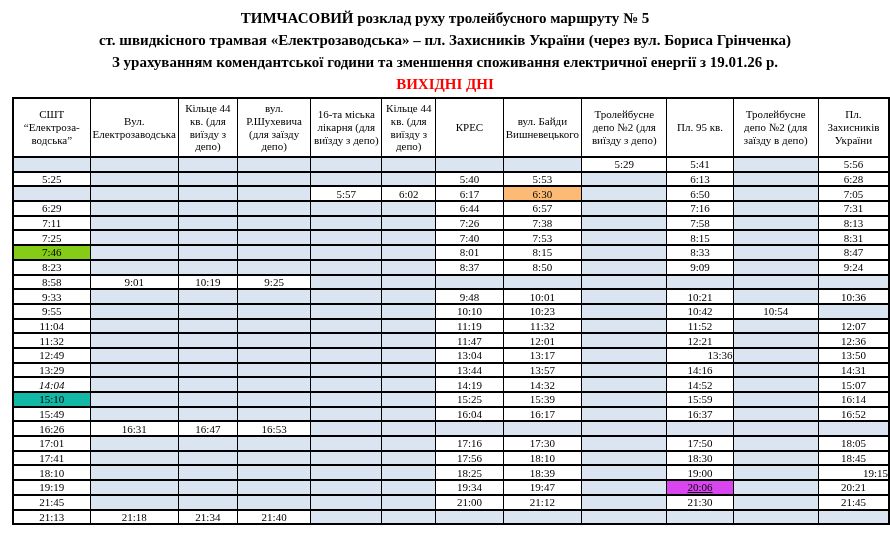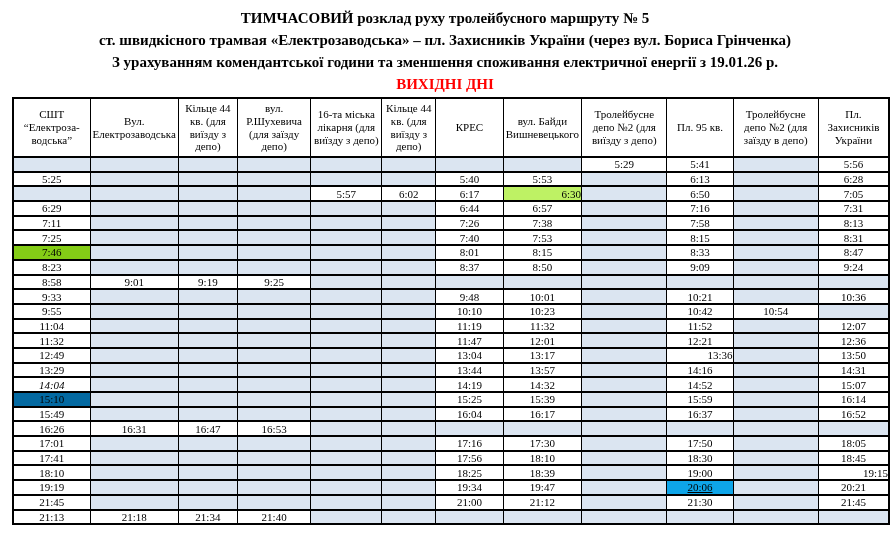--- a/index.html
+++ b/index.html
@@ -140,7 +140,7 @@
           <td style="background: rgb(255, 255, 255);">5:57</td>
           <td style="background: rgb(255, 255, 255);">6:02</td>
           <td style="background: rgb(255, 255, 255);">6:17</td>
-          <td style="background: #bef264; text-align: right;">6:30</td>
+          <td style="background: #fdba74;">6:30</td>
           <td style="background: rgb(219, 229, 241);"></td>
           <td style="background: rgb(255, 255, 255);">6:50</td>
           <td style="background: rgb(219, 229, 241);"></td>

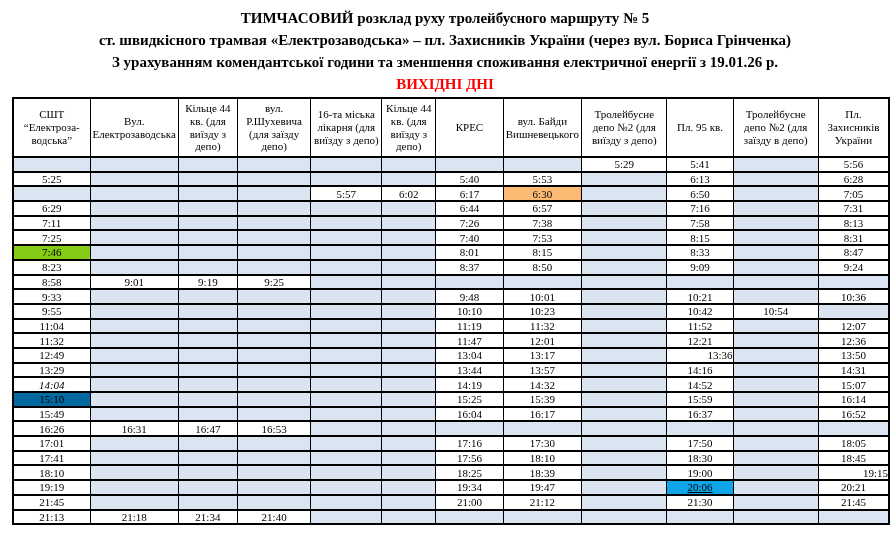--- a/index.html
+++ b/index.html
@@ -219,7 +219,7 @@
         <tr>
           <td style="background: rgb(255, 255, 255);">8:58</td>
           <td style="background: rgb(255, 255, 255);">9:01</td>
-          <td style="background: rgb(255, 255, 255);">9:19</td>
+          <td style="background: rgb(255, 255, 255);">10:19</td>
           <td style="background: rgb(255, 255, 255);">9:25</td>
           <td style="background: rgb(219, 229, 241);"></td>
           <td style="background: rgb(219, 229, 241);"></td>

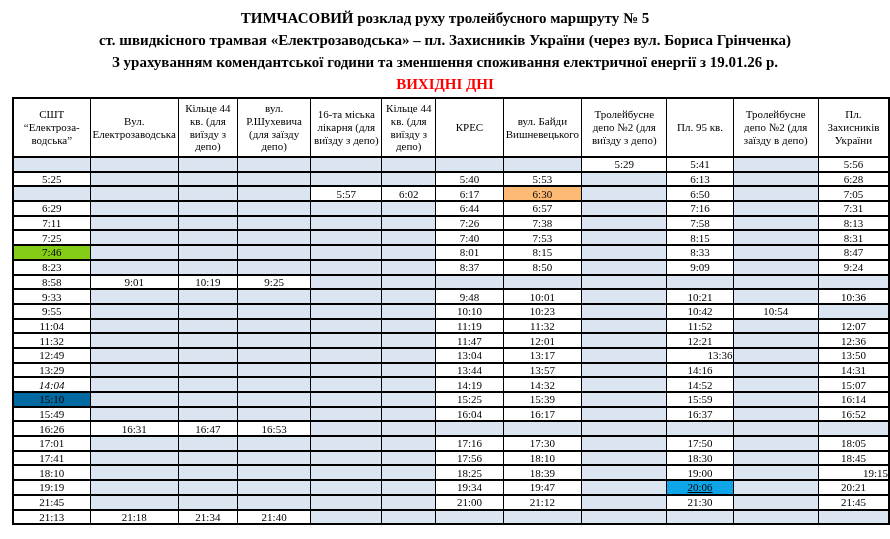--- a/index.html
+++ b/index.html
@@ -329,7 +329,7 @@
           <td style="background: rgb(255, 255, 255);">15:07</td>
         </tr>
         <tr>
-          <td style="background: #0369a1; margin-top: 19px;">15:10</td>
+          <td style="background: #14b8a6; margin-top: 19px;">15:10</td>
           <td style="background: rgb(219, 229, 241);"></td>
           <td style="background: rgb(219, 229, 241);"></td>
           <td style="background: rgb(219, 229, 241);"></td>

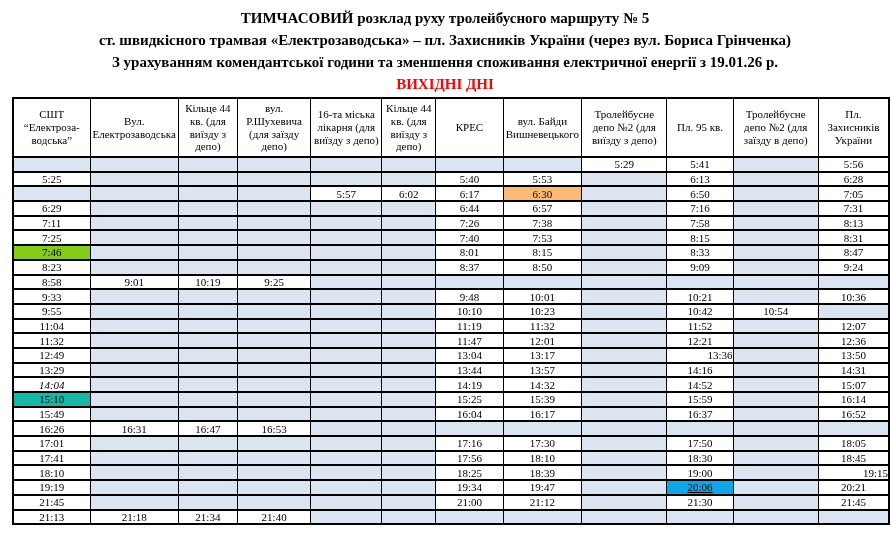--- a/index.html
+++ b/index.html
@@ -422,7 +422,7 @@
           <td style="background: rgb(255, 255, 255);">19:34</td>
           <td style="background: rgb(255, 255, 255);">19:47</td>
           <td style="background: rgb(219, 229, 241);"></td>
-          <td style="background: #0ea5e9; text-decoration: underline;">20:06</td>
+          <td style="background: #d946ef; text-decoration: underline;">20:06</td>
           <td style="background: rgb(219, 229, 241);"></td>
           <td style="background: rgb(255, 255, 255);">20:21</td>
         </tr>

